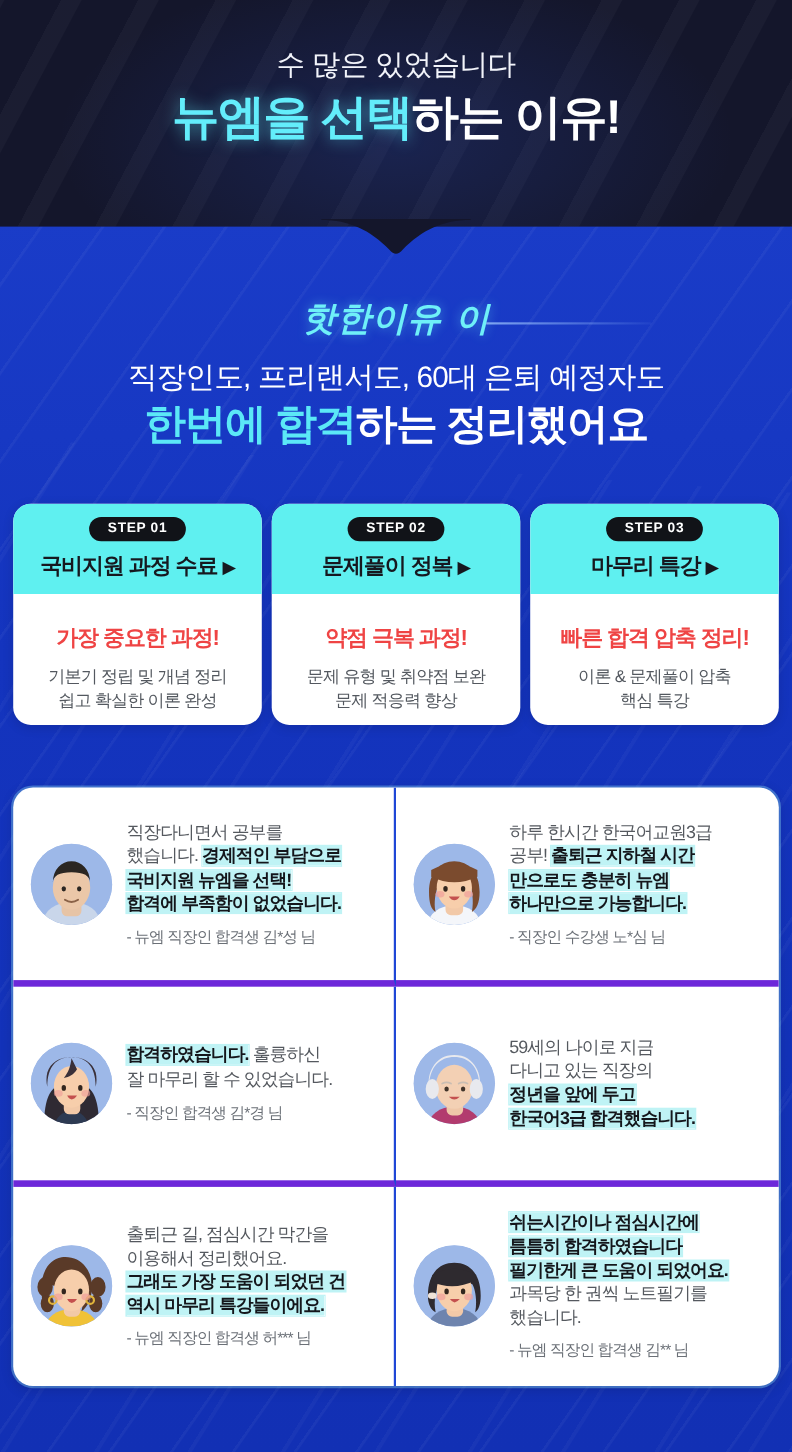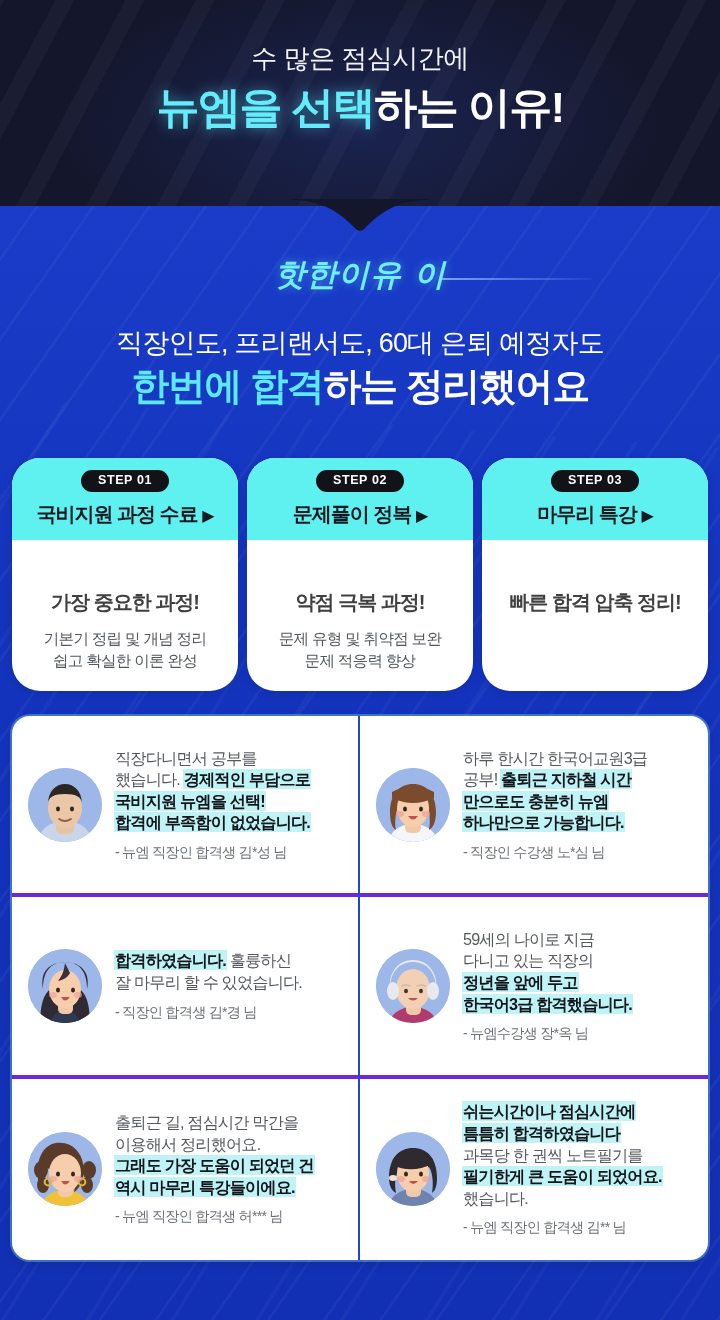--- a/index.html
+++ b/index.html
@@ -307,7 +307,7 @@
     <div class="hero-stripes"></div>
     <div class="hero-glow"></div>
     <div class="hero-inner">
-      <div class="hero-sub">수 많은 점심시간에</div>
+      <div class="hero-sub">수 많은 있었습니다</div>
       <div class="hero-title">
         <span class="cy">뉴엠을 선택</span><span class="wh">하는 이유!</span>
       </div>

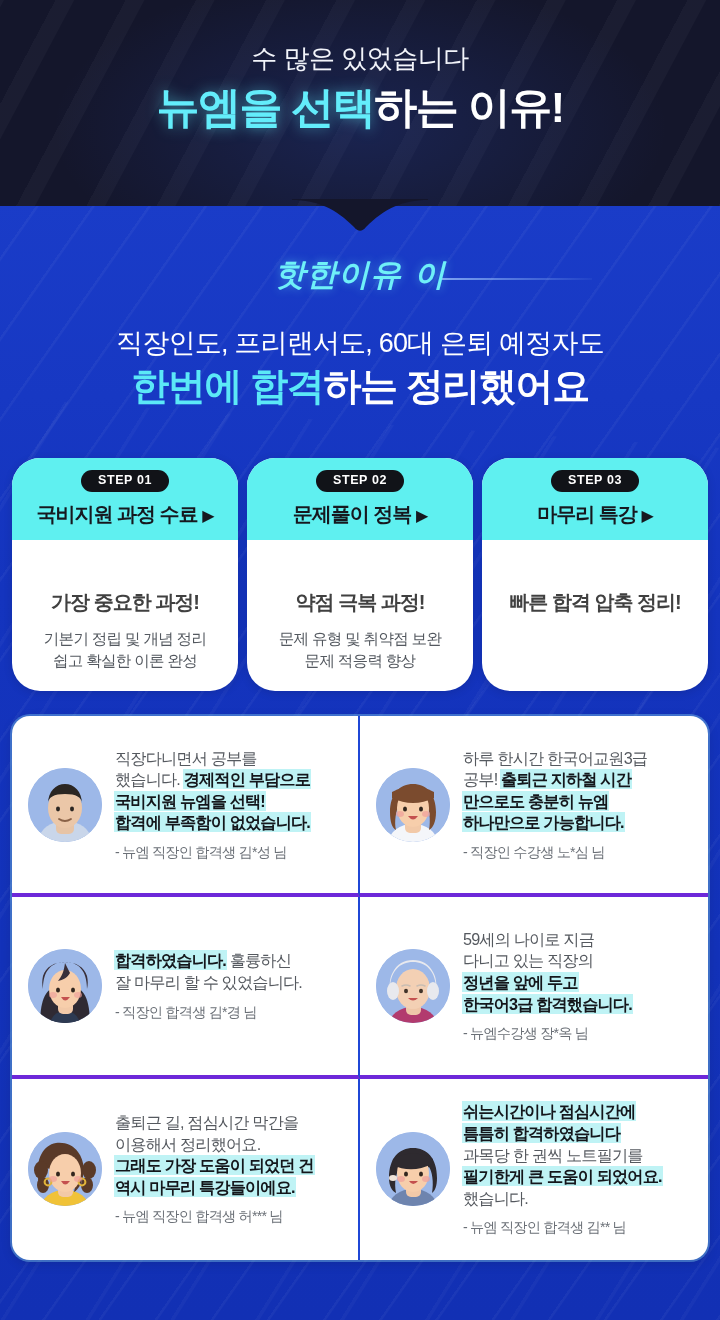--- a/index.html
+++ b/index.html
@@ -121,7 +121,7 @@
   
   .script-row {
     position:absolute;
-    left:0; top:252px;
+    left:0; top:267px;
     width:720px;
     height:60px;
     z-index:5;

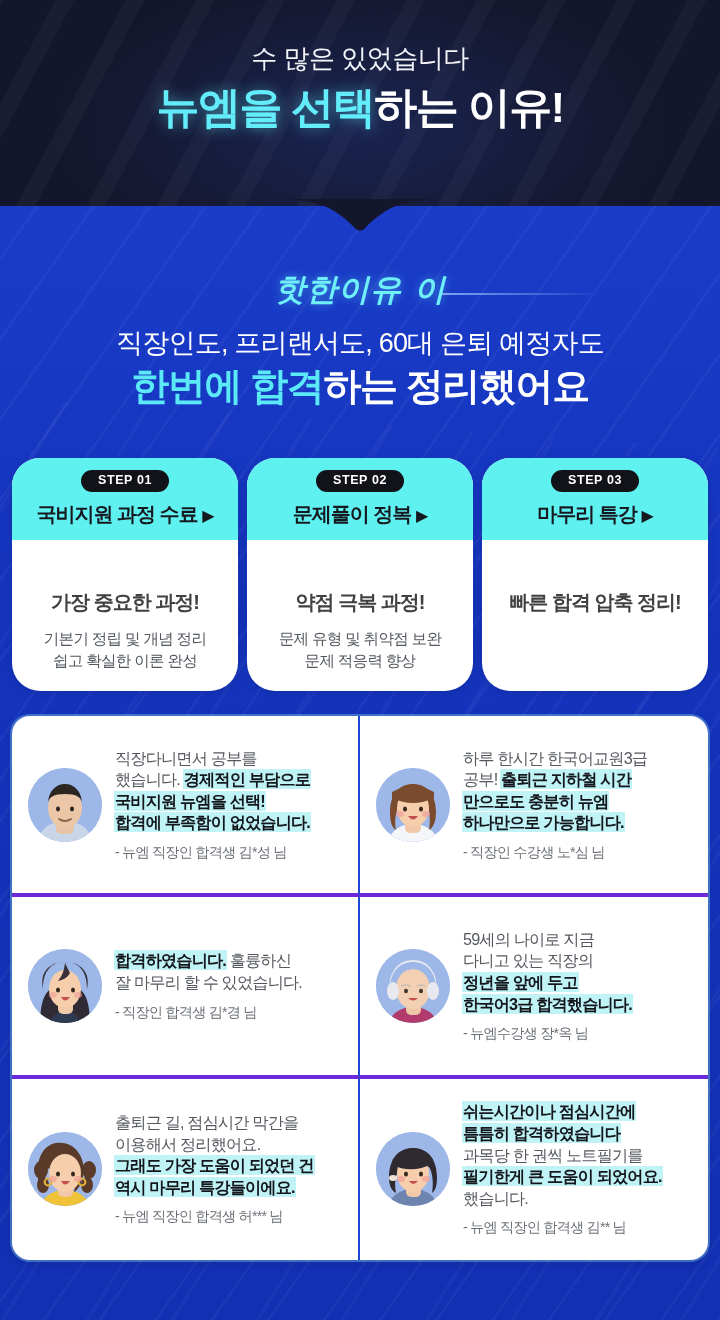--- a/index.html
+++ b/index.html
@@ -185,10 +185,10 @@
   .step-card {
     flex:1;
     background:#FFFFFF;
-    border-radius:28px;
+    border-radius:16px;
     overflow:hidden;
     box-shadow:0 2px 10px rgba(0,0,0,0.12);
-    height:233px;
+    height:201px;
     display:flex;
     flex-direction:column;
   }

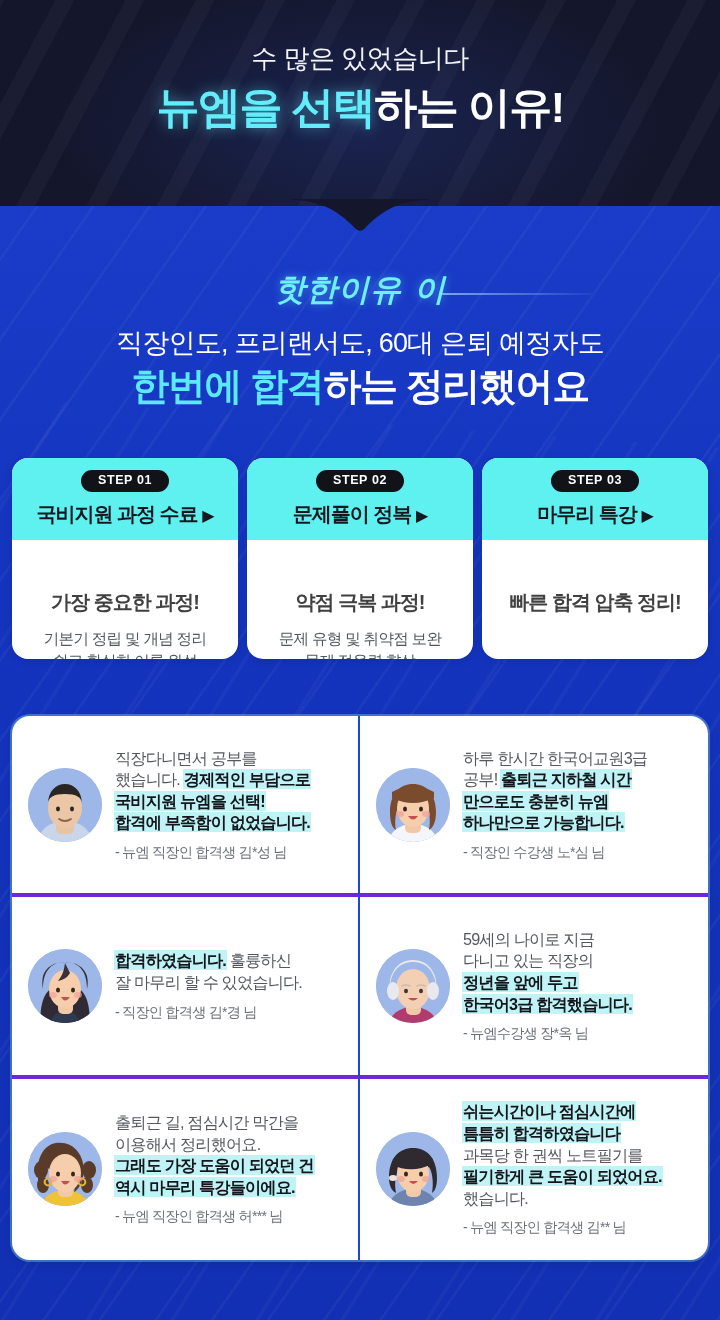--- a/index.html
+++ b/index.html
@@ -223,12 +223,11 @@
     text-align:center;
   }
   .step-lead {
-    color:#404040;
+    color:#ef4444;
     font-size:20px;
     font-weight:bold;
     letter-spacing:-1px;
     white-space:nowrap;
-    margin-top:23px;
   }
   .step-desc {
     margin-top:12px;

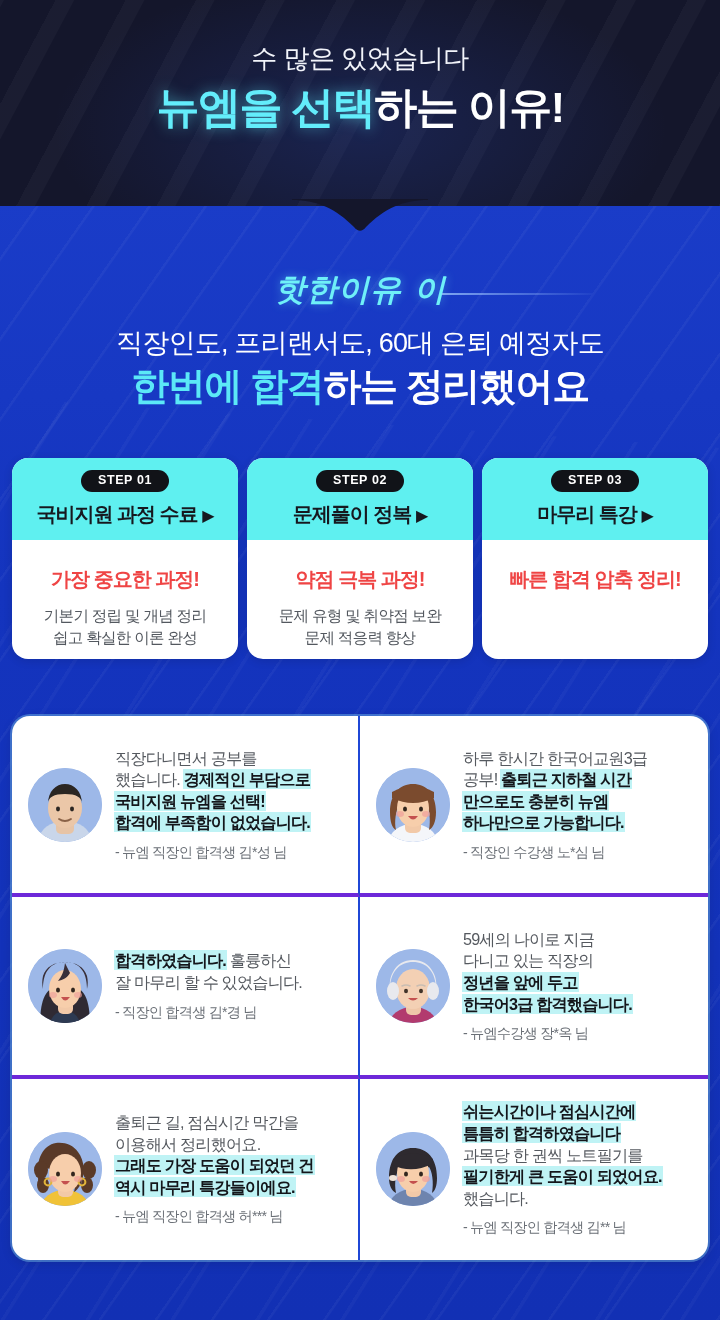--- a/index.html
+++ b/index.html
@@ -377,6 +377,10 @@
       </div>
       <div class="step-body">
         <div class="step-lead">빠른 합격 압축 정리!</div>
+        <div class="step-desc">
+          <div>이론 &amp; 문제풀이 압축</div>
+          <div>핵심 특강</div>
+        </div>
       </div>
     </div>
 

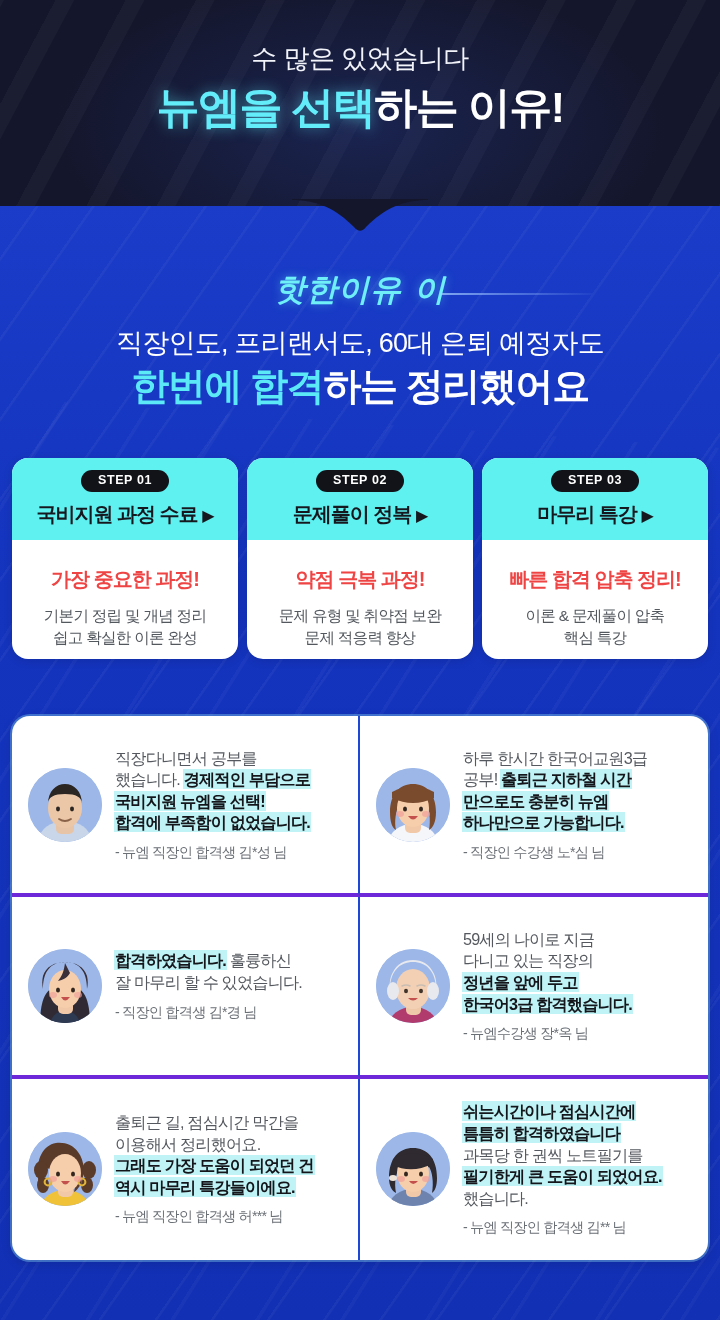--- a/index.html
+++ b/index.html
@@ -258,7 +258,7 @@
     gap:13px;
     padding:12px 14px 12px 16px;
     border-right:2px solid #1F47D6;
-    border-bottom:4px solid #6d28d9;
+    border-bottom:6px solid #6d28d9;
   }
   .review:nth-child(2n) { border-right:none; }
   .review:nth-child(5), .review:nth-child(6) { border-bottom:none; }

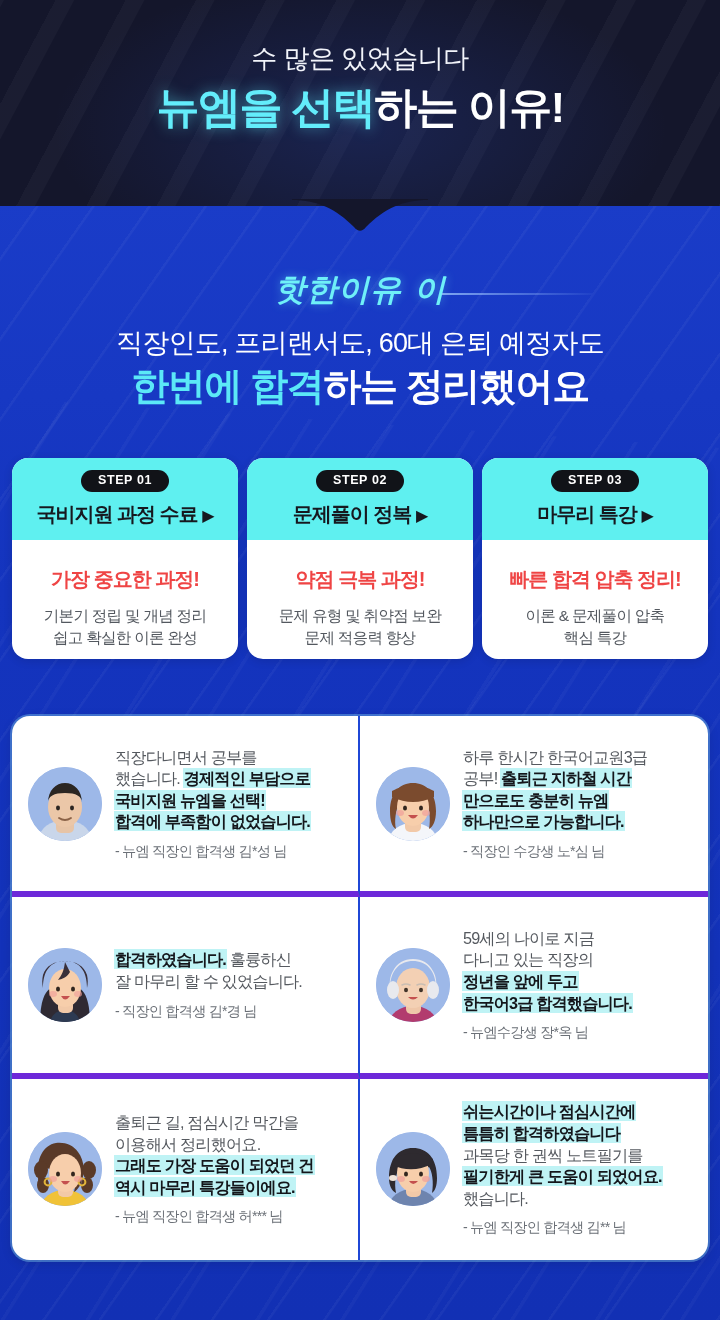--- a/index.html
+++ b/index.html
@@ -468,7 +468,6 @@
           <div class="r-line"><span>다니고 있는 직장의</span></div>
           <div class="r-line b"><span class="hl">정년을 앞에 두고</span></div>
           <div class="r-line b"><span class="hl">한국어3급 합격했습니다.</span></div>
-          <div class="r-author">- 뉴엠수강생 장*옥 님</div>
         </div>
       </div>
       <div class="review">

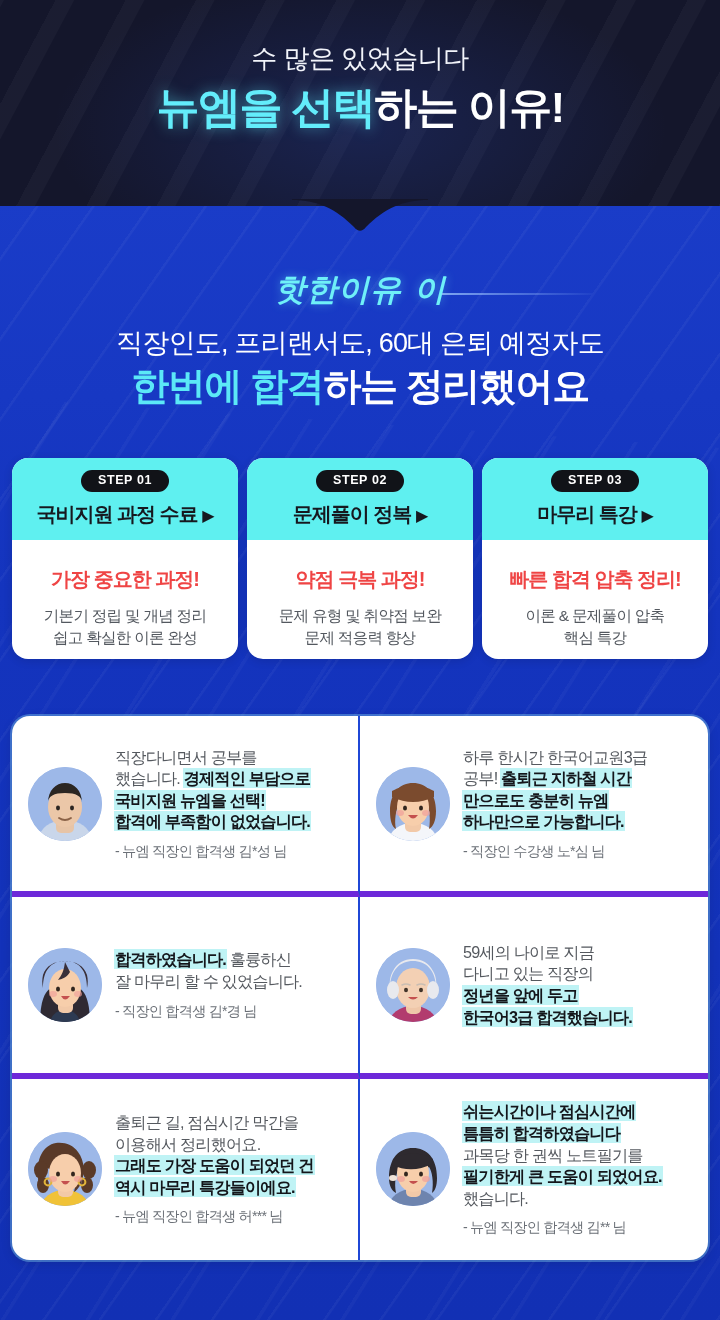--- a/index.html
+++ b/index.html
@@ -515,8 +515,8 @@
         <div class="review-text">
           <div class="r-line b"><span class="hl">쉬는시간이나 점심시간에</span></div>
           <div class="r-line b"><span class="hl">틈틈히 합격하였습니다</span></div>
+          <div class="r-line b"><span class="hl">필기한게 큰 도움이 되었어요.</span></div>
           <div class="r-line"><span>과목당 한 권씩 노트필기를</span></div>
-          <div class="r-line b"><span class="hl">필기한게 큰 도움이 되었어요.</span></div>
           <div class="r-line"><span>했습니다.</span></div>
           <div class="r-author">- 뉴엠 직장인 합격생 김** 님</div>
         </div>

